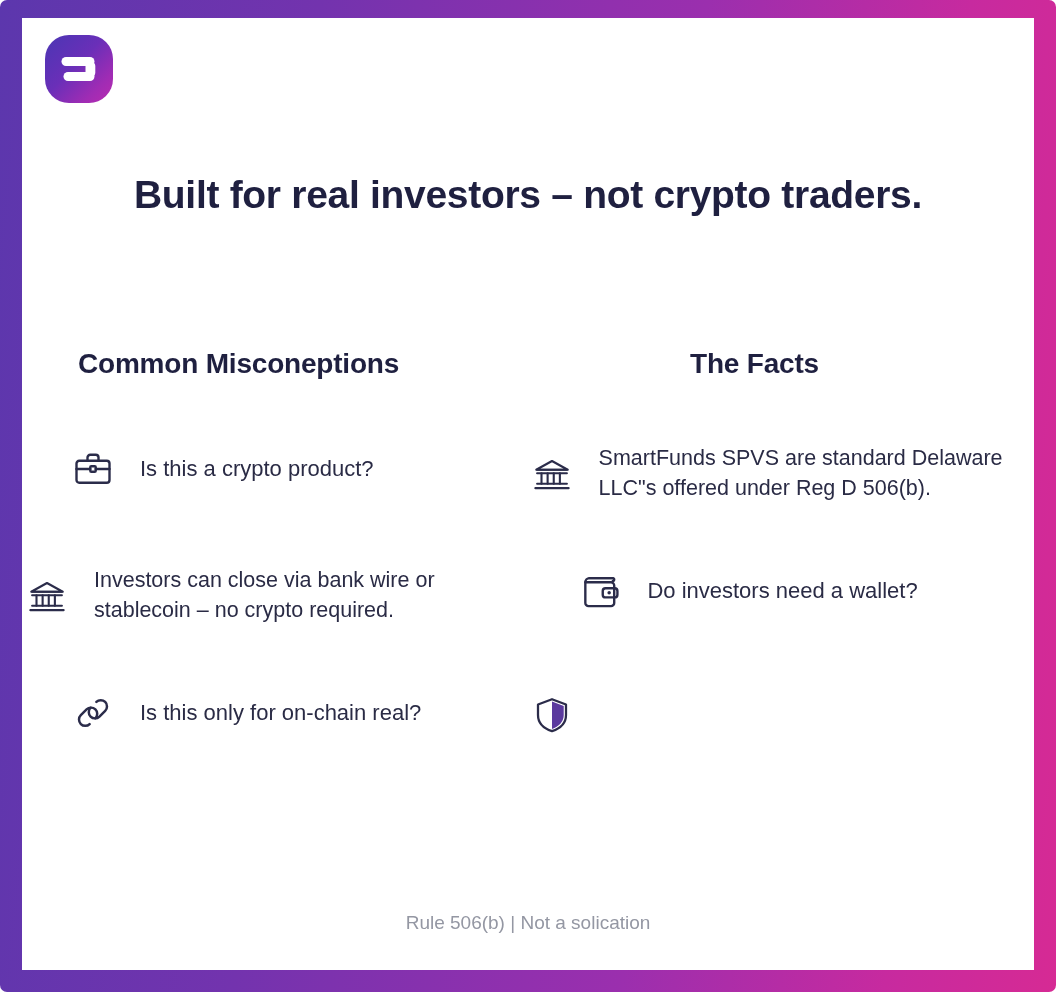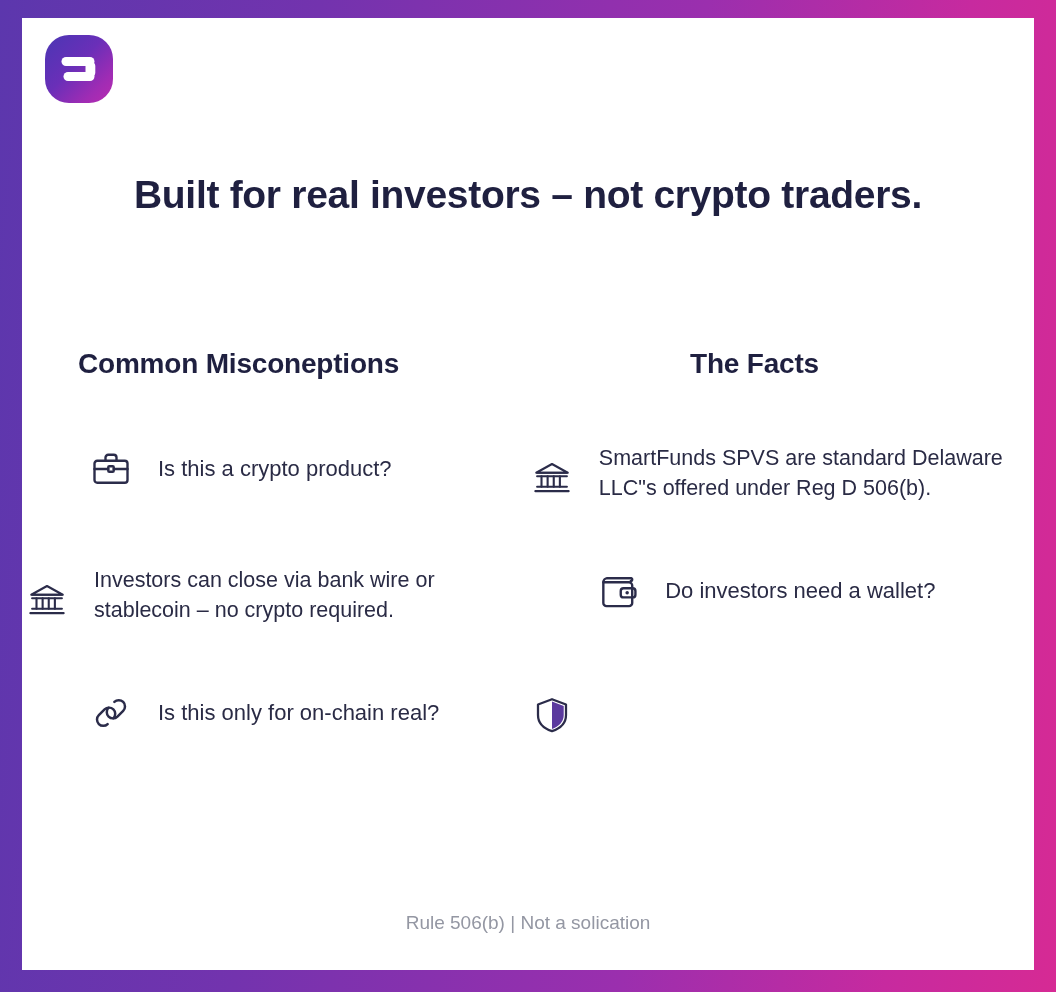--- a/index.html
+++ b/index.html
@@ -23,6 +23,7 @@
     height: 992px;
     background: linear-gradient(95deg, #5c37ad 0%, #7333ae 28%, #9b2fae 62%, #c72a9f 85%, #d62a94 100%);
     padding: 18px 22px 22px 22px;
+    border-radius: 7px;
   }
 
   .card {

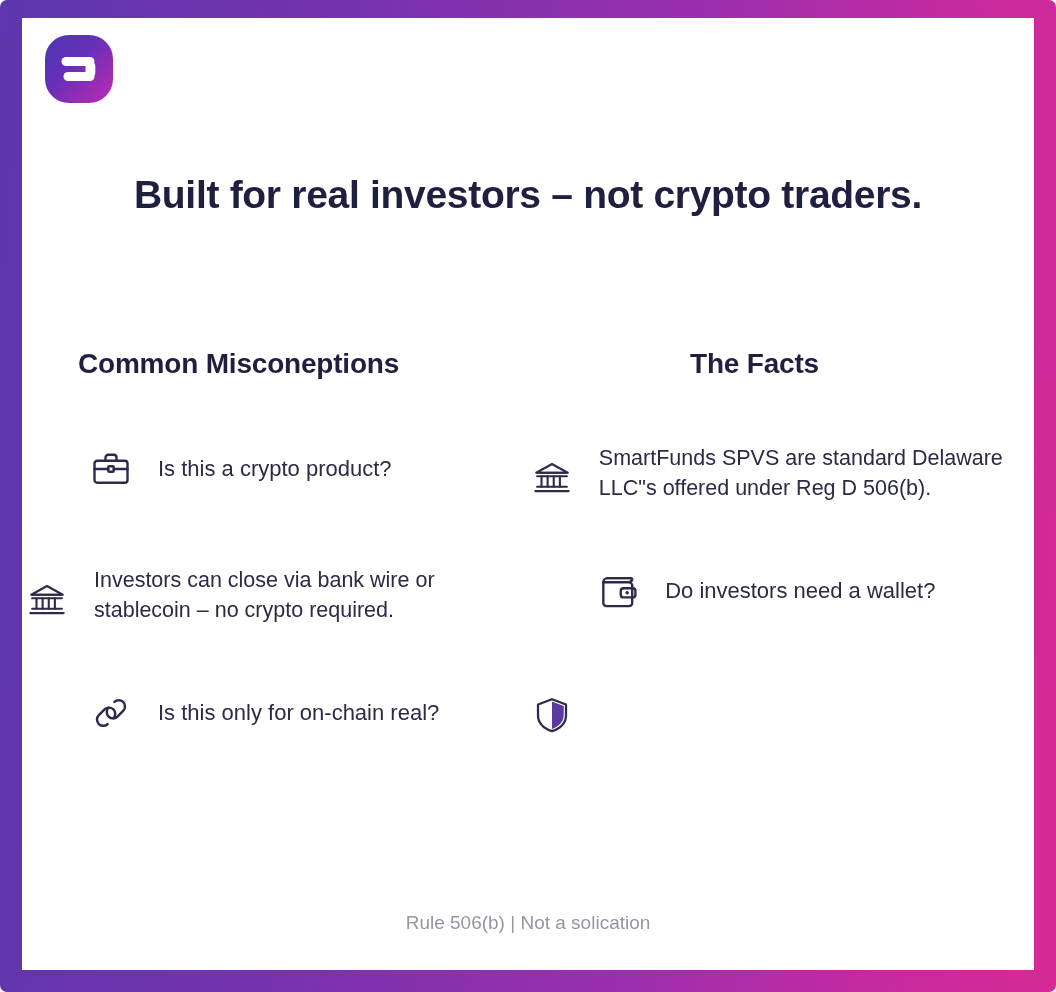--- a/index.html
+++ b/index.html
@@ -109,7 +109,7 @@
   }
   .cell.left {
     width: 516px;
-    padding-left: 64px;
+    padding-left: 46px;
     box-sizing: border-box;
     align-items: center;
   }

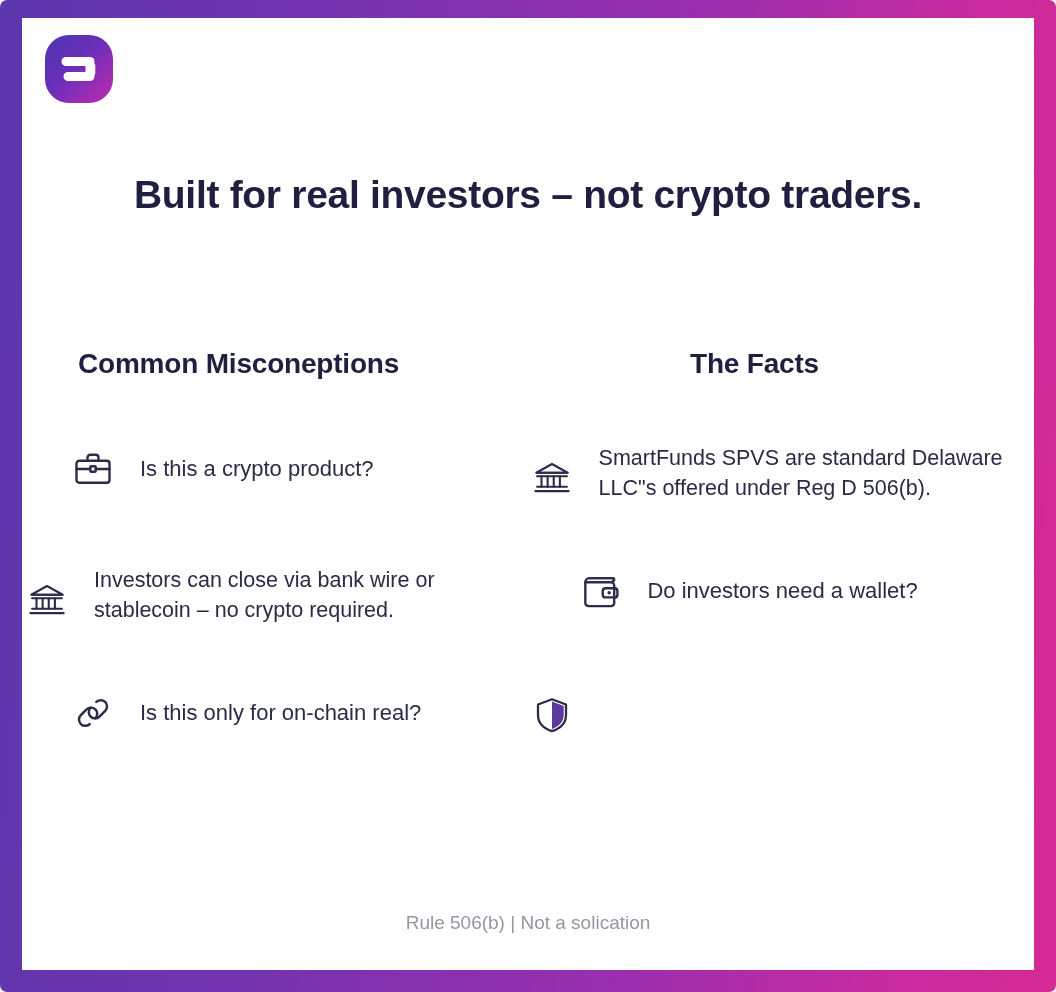--- a/index.html
+++ b/index.html
@@ -104,7 +104,7 @@
   }
   .cell {
     display: flex;
-    align-items: flex-end;
+    align-items: center;
     gap: 22px;
   }
   .cell.left {

